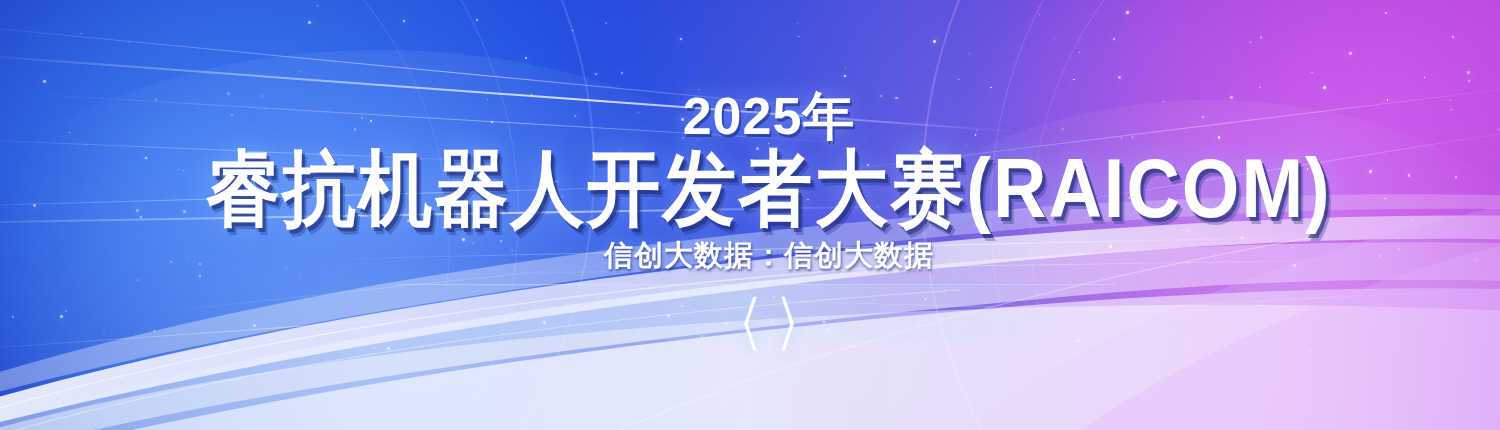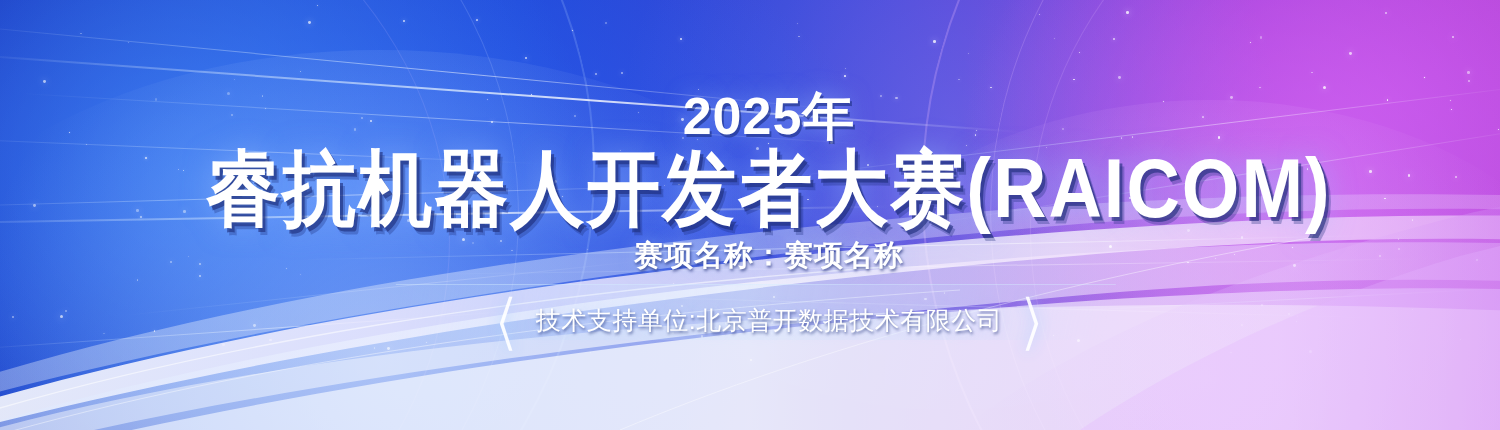--- a/index.html
+++ b/index.html
@@ -419,7 +419,7 @@
     <div class="maintitle">睿抗机器人开发者大赛(RAICOM)</div>
 
     <div class="subtitle">
-      <span>赛项名称：赛项名称</span>
+      <span>信创大数据：信创大数据</span>
     </div>
 
     <div class="supportbar">

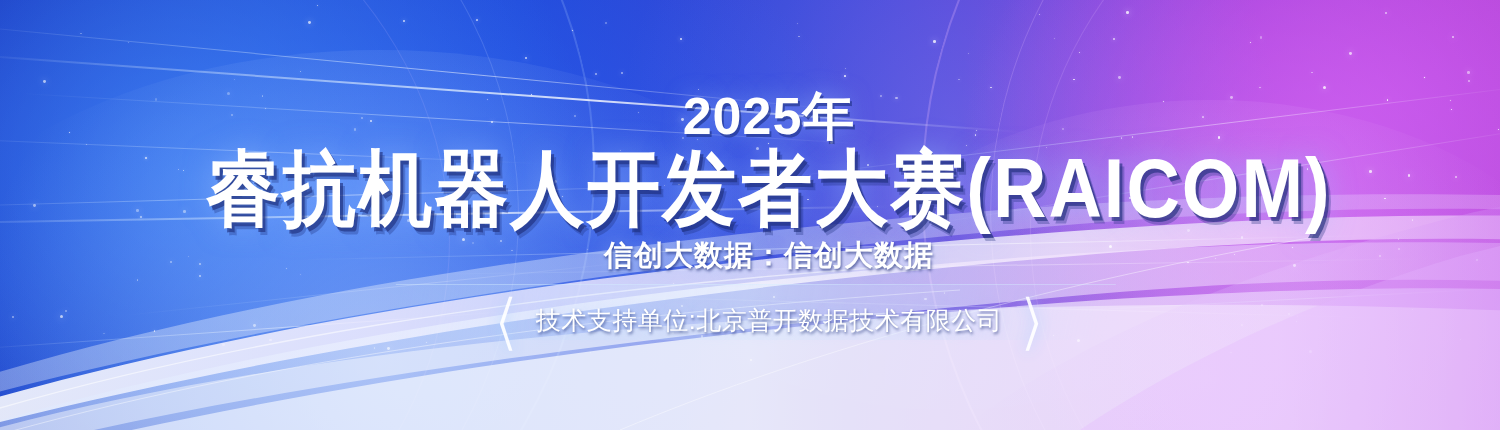--- a/index.html
+++ b/index.html
@@ -424,7 +424,6 @@
 
     <div class="supportbar">
       <span class="chev">〈</span>
-      <span class="support-text">技术支持单位:北京普开数据技术有限公司</span>
       <span class="chev">〉</span>
     </div>
 

